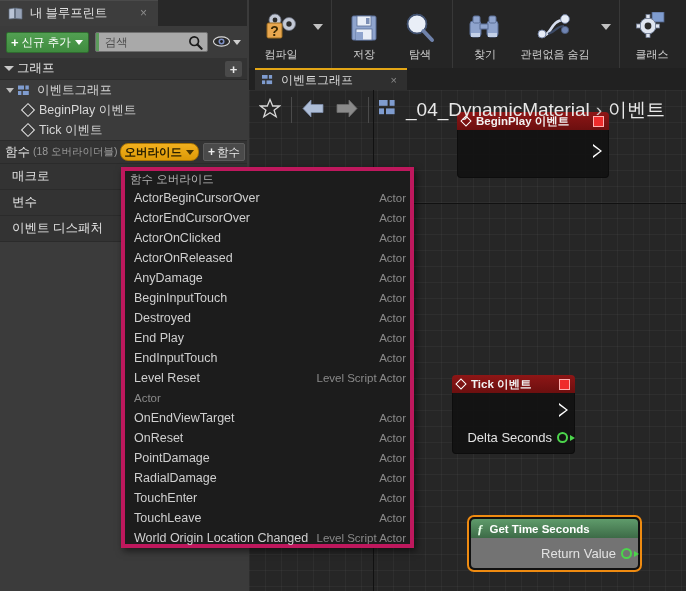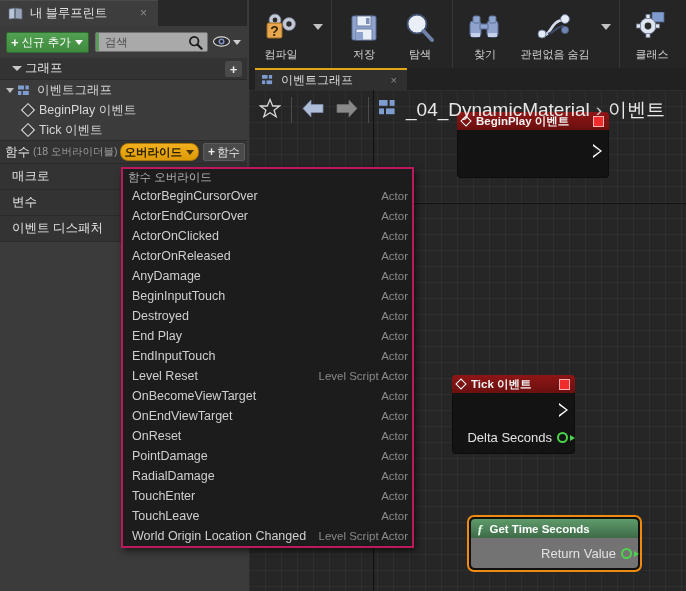--- a/index.html
+++ b/index.html
@@ -97,7 +97,7 @@
   
   .sec-header {
     position: relative; height: 22px; background: #333333;
-    display: flex; align-items: center; padding-left: 12px;
+    display: flex; align-items: center; padding-left: 4px;
     border-bottom: 1px solid #2b2b2b;
   }
   .sec-header .tri {

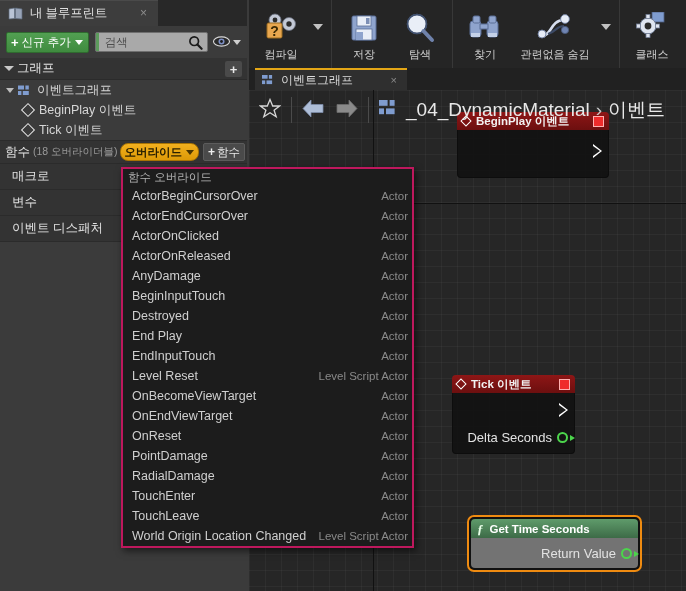--- a/index.html
+++ b/index.html
@@ -169,7 +169,7 @@
   #override-menu {
     position: absolute; left: 121px; top: 167px;
     width: 293px; height: 381px;
-    background: #1c1c1c; border: 2px solid #be185d;
+    background: #1c1c1c; border: 4px solid #be185d;
     z-index: 50;
     box-shadow: 2px 3px 7px rgba(0,0,0,0.55);
   }

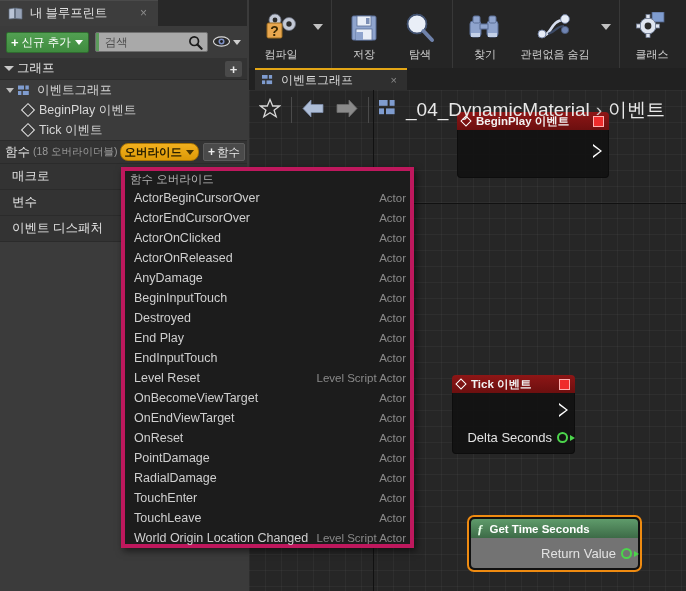--- a/index.html
+++ b/index.html
@@ -680,7 +680,6 @@
           <span class="mi-cat">Level Script Actor</span>
         </div>
         <div class="menu-item">
-          <span class="mi-name">OnBecomeViewTarget</span>
           <span class="mi-cat">Actor</span>
         </div>
         <div class="menu-item">

